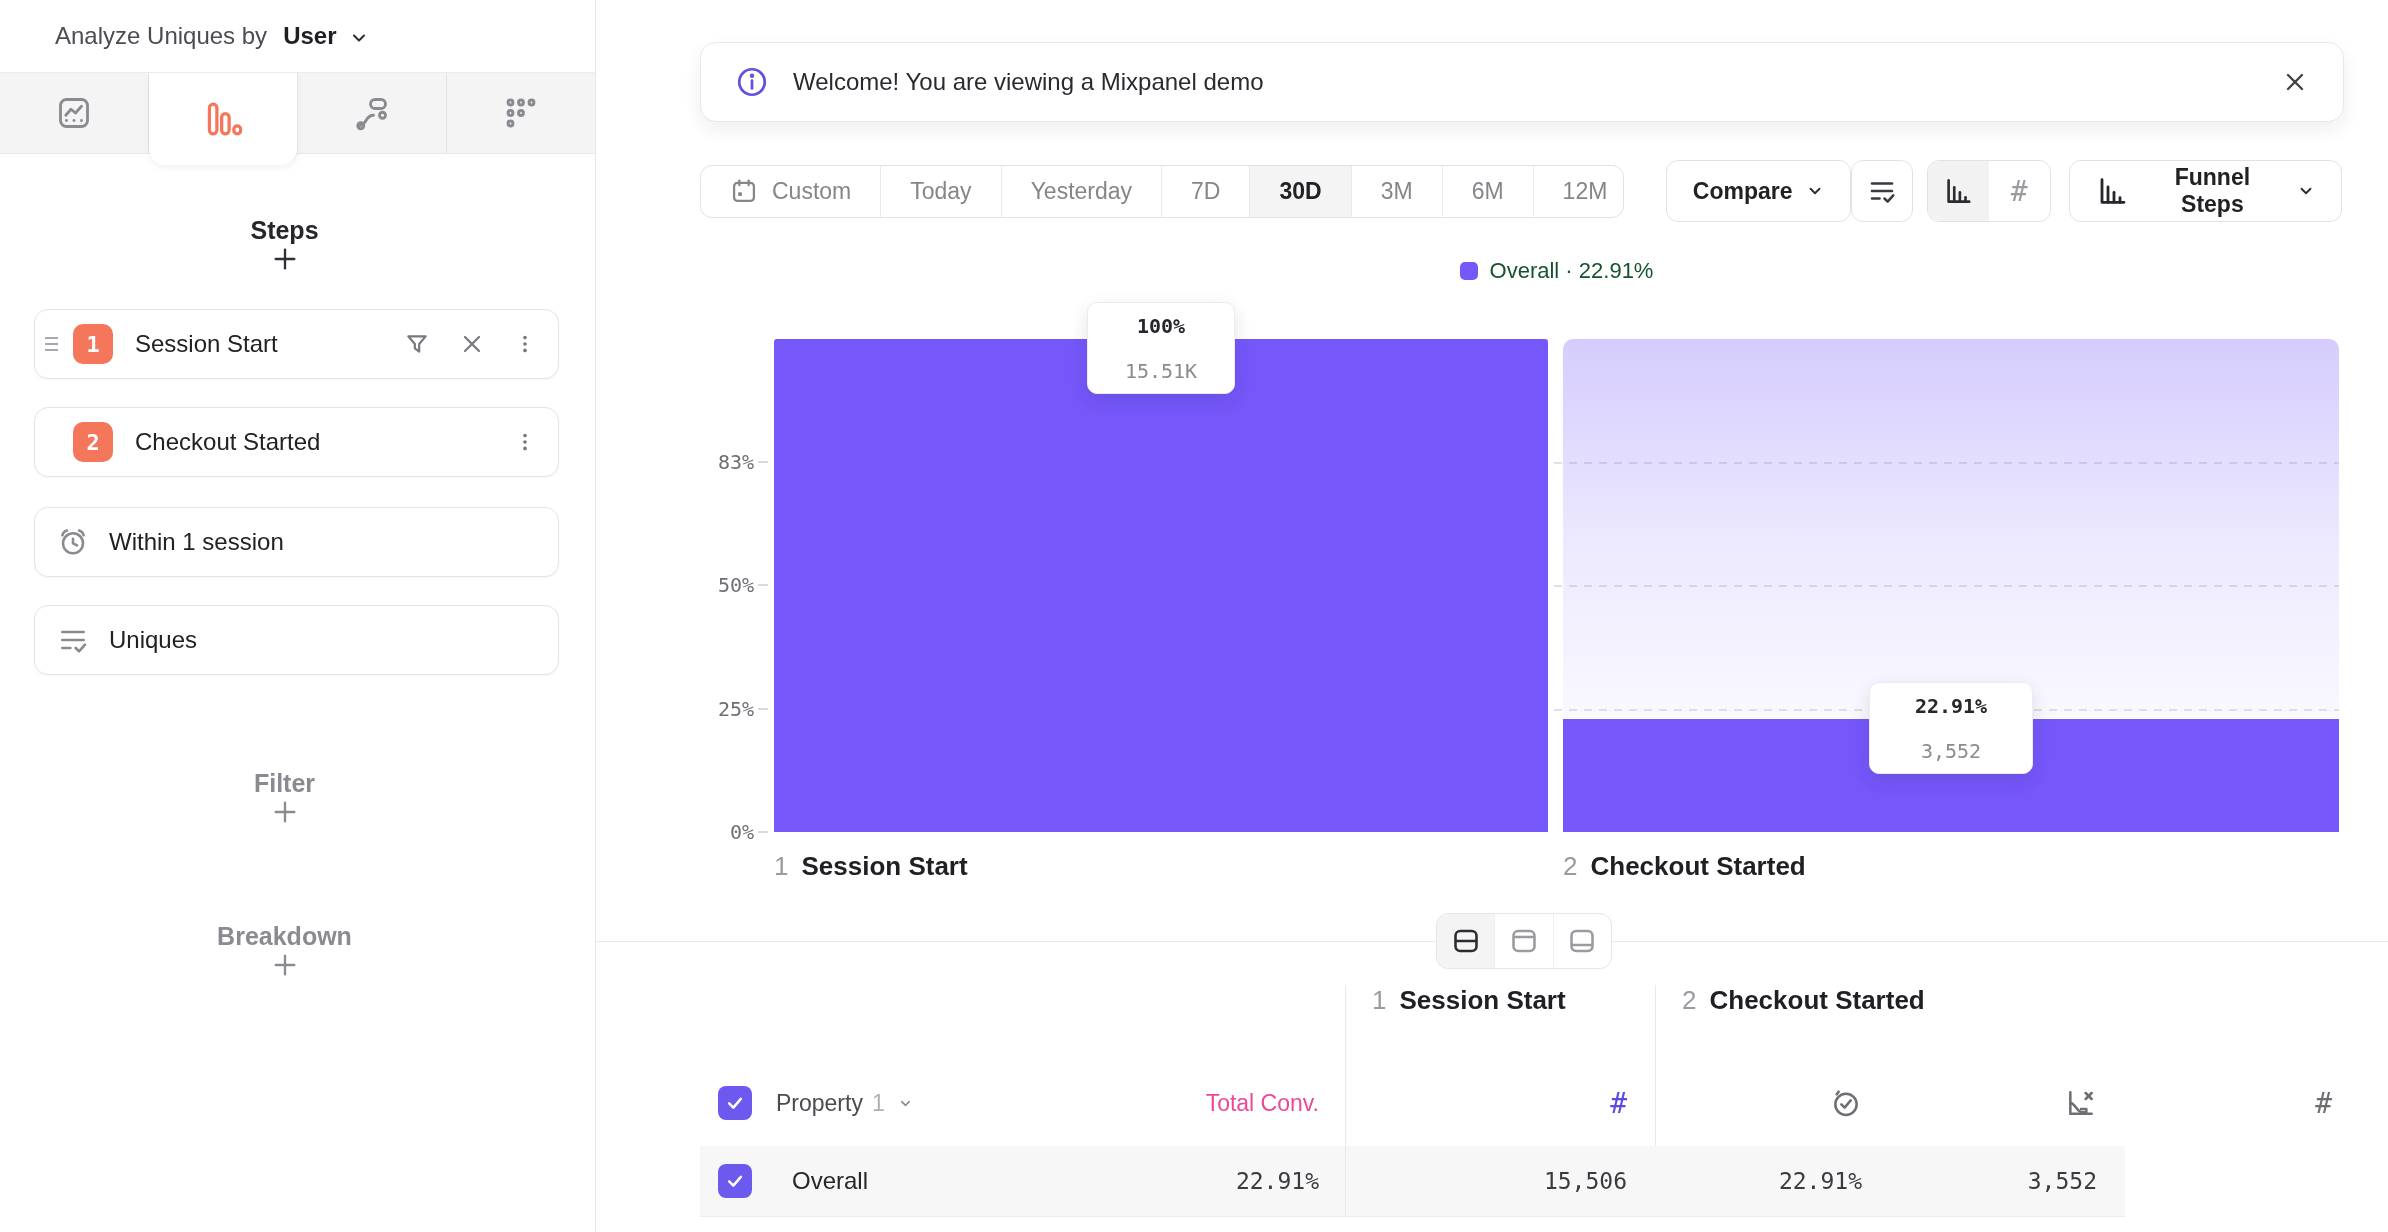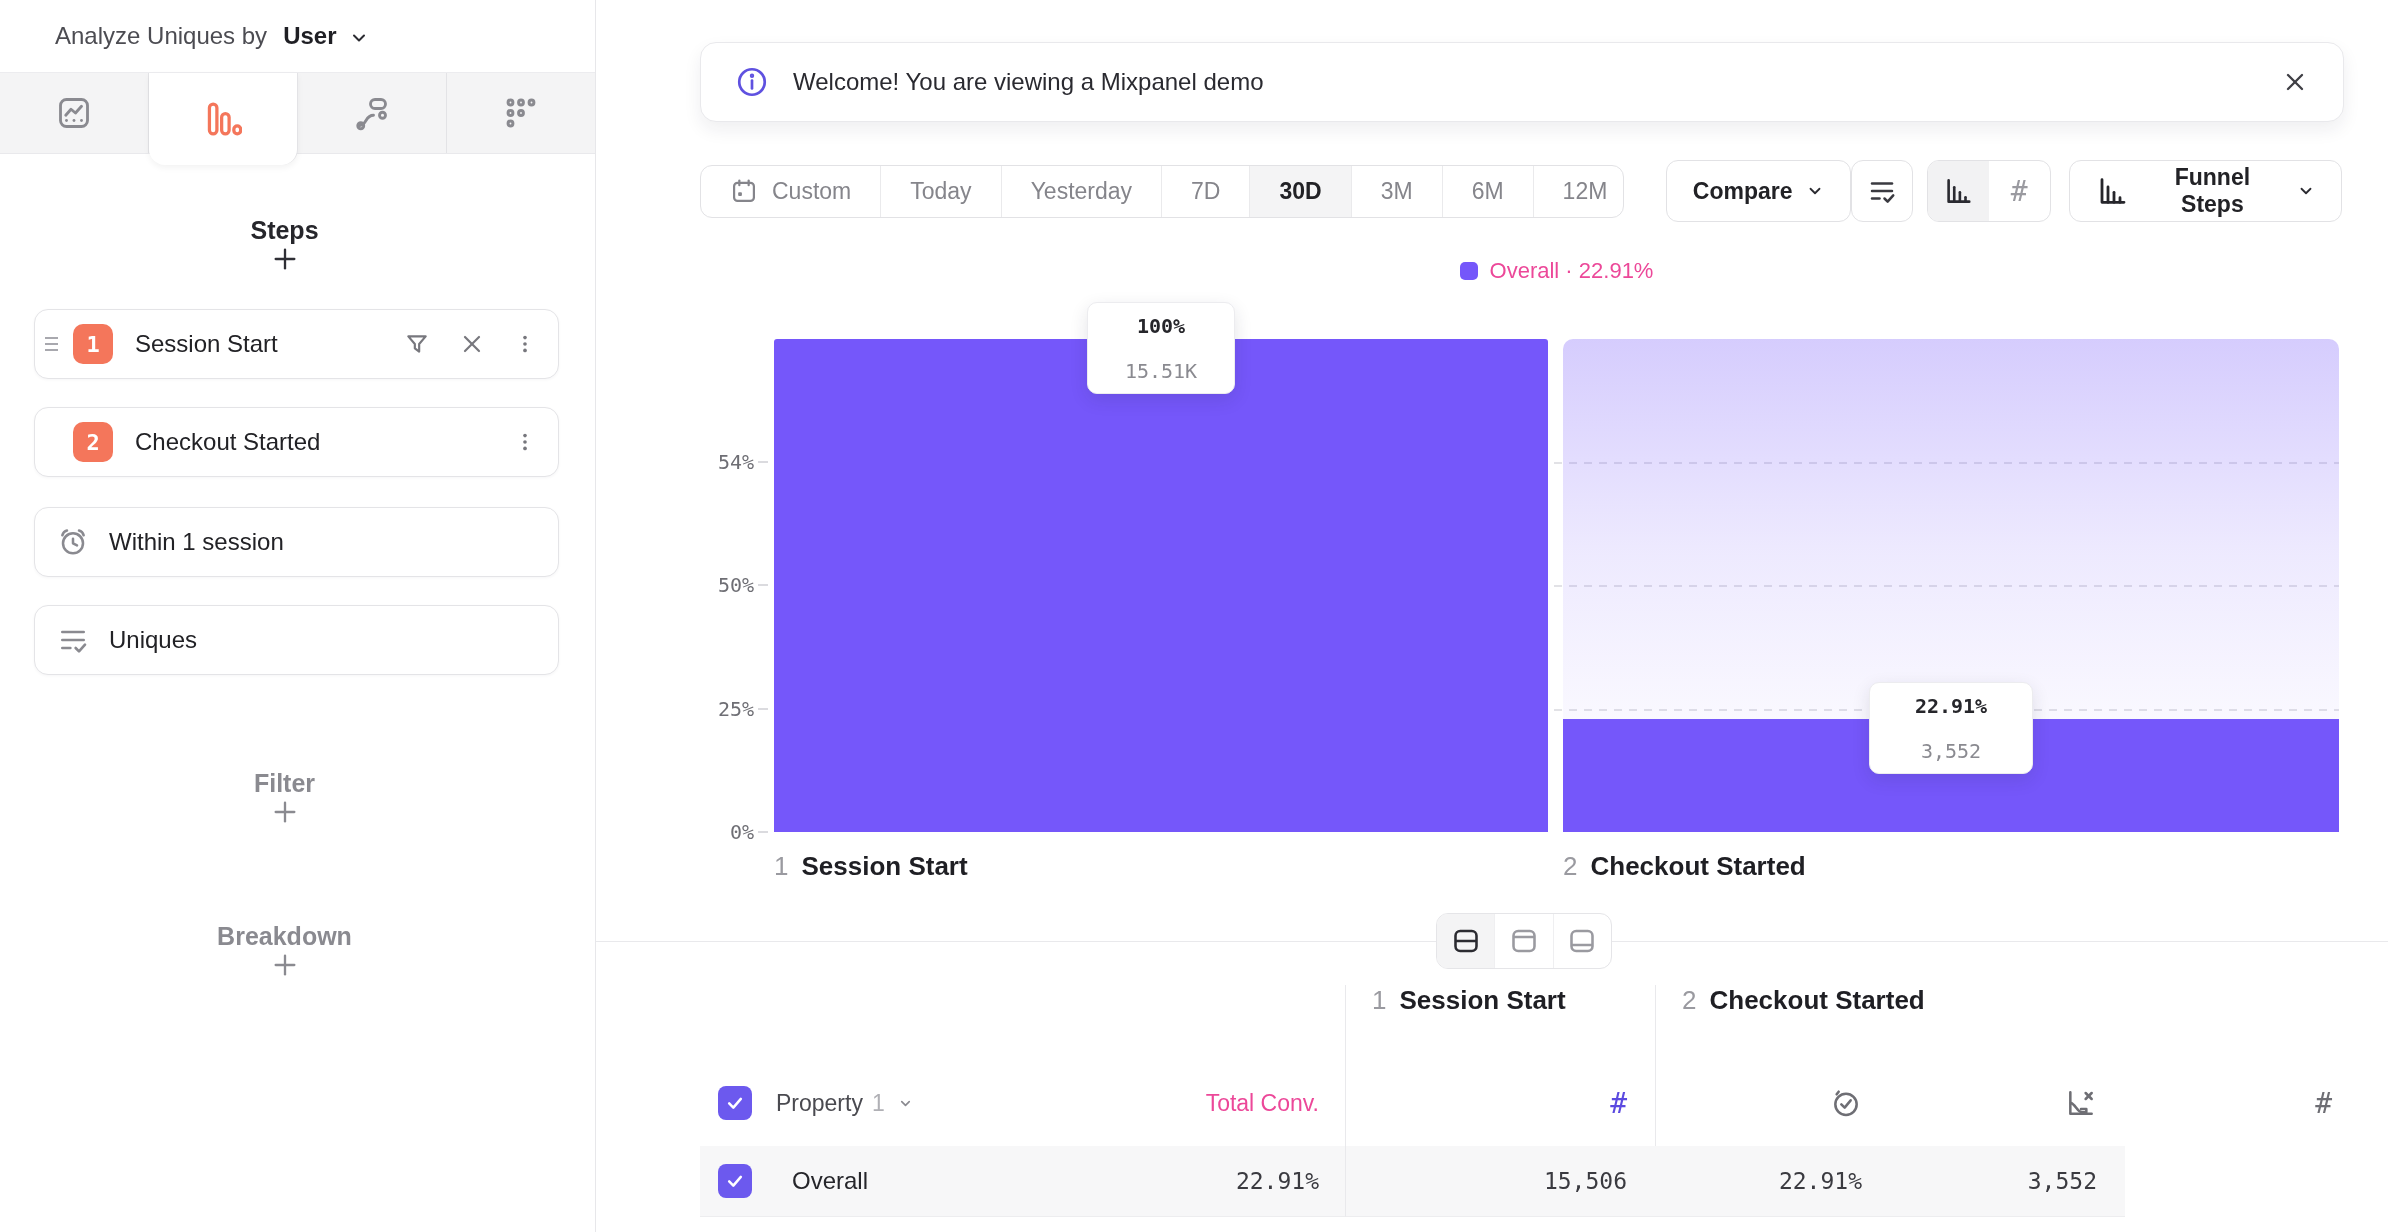--- a/index.html
+++ b/index.html
@@ -64,7 +64,7 @@
 
   .legend { margin-top:36px; margin-left:178px; width:1565px; display:flex; justify-content:center; align-items:center; gap:12px; }
   .legend-swatch { width:18px; height:18px; border-radius:5px; background:#7557FA; }
-  .legend-text { font-size:22px; color:#ec4899; }
+  .legend-text { font-size:22px; color:#14532d; }
 
   
   .plot { position:absolute; left:178px; top:339px; width:1565px; height:493px; }

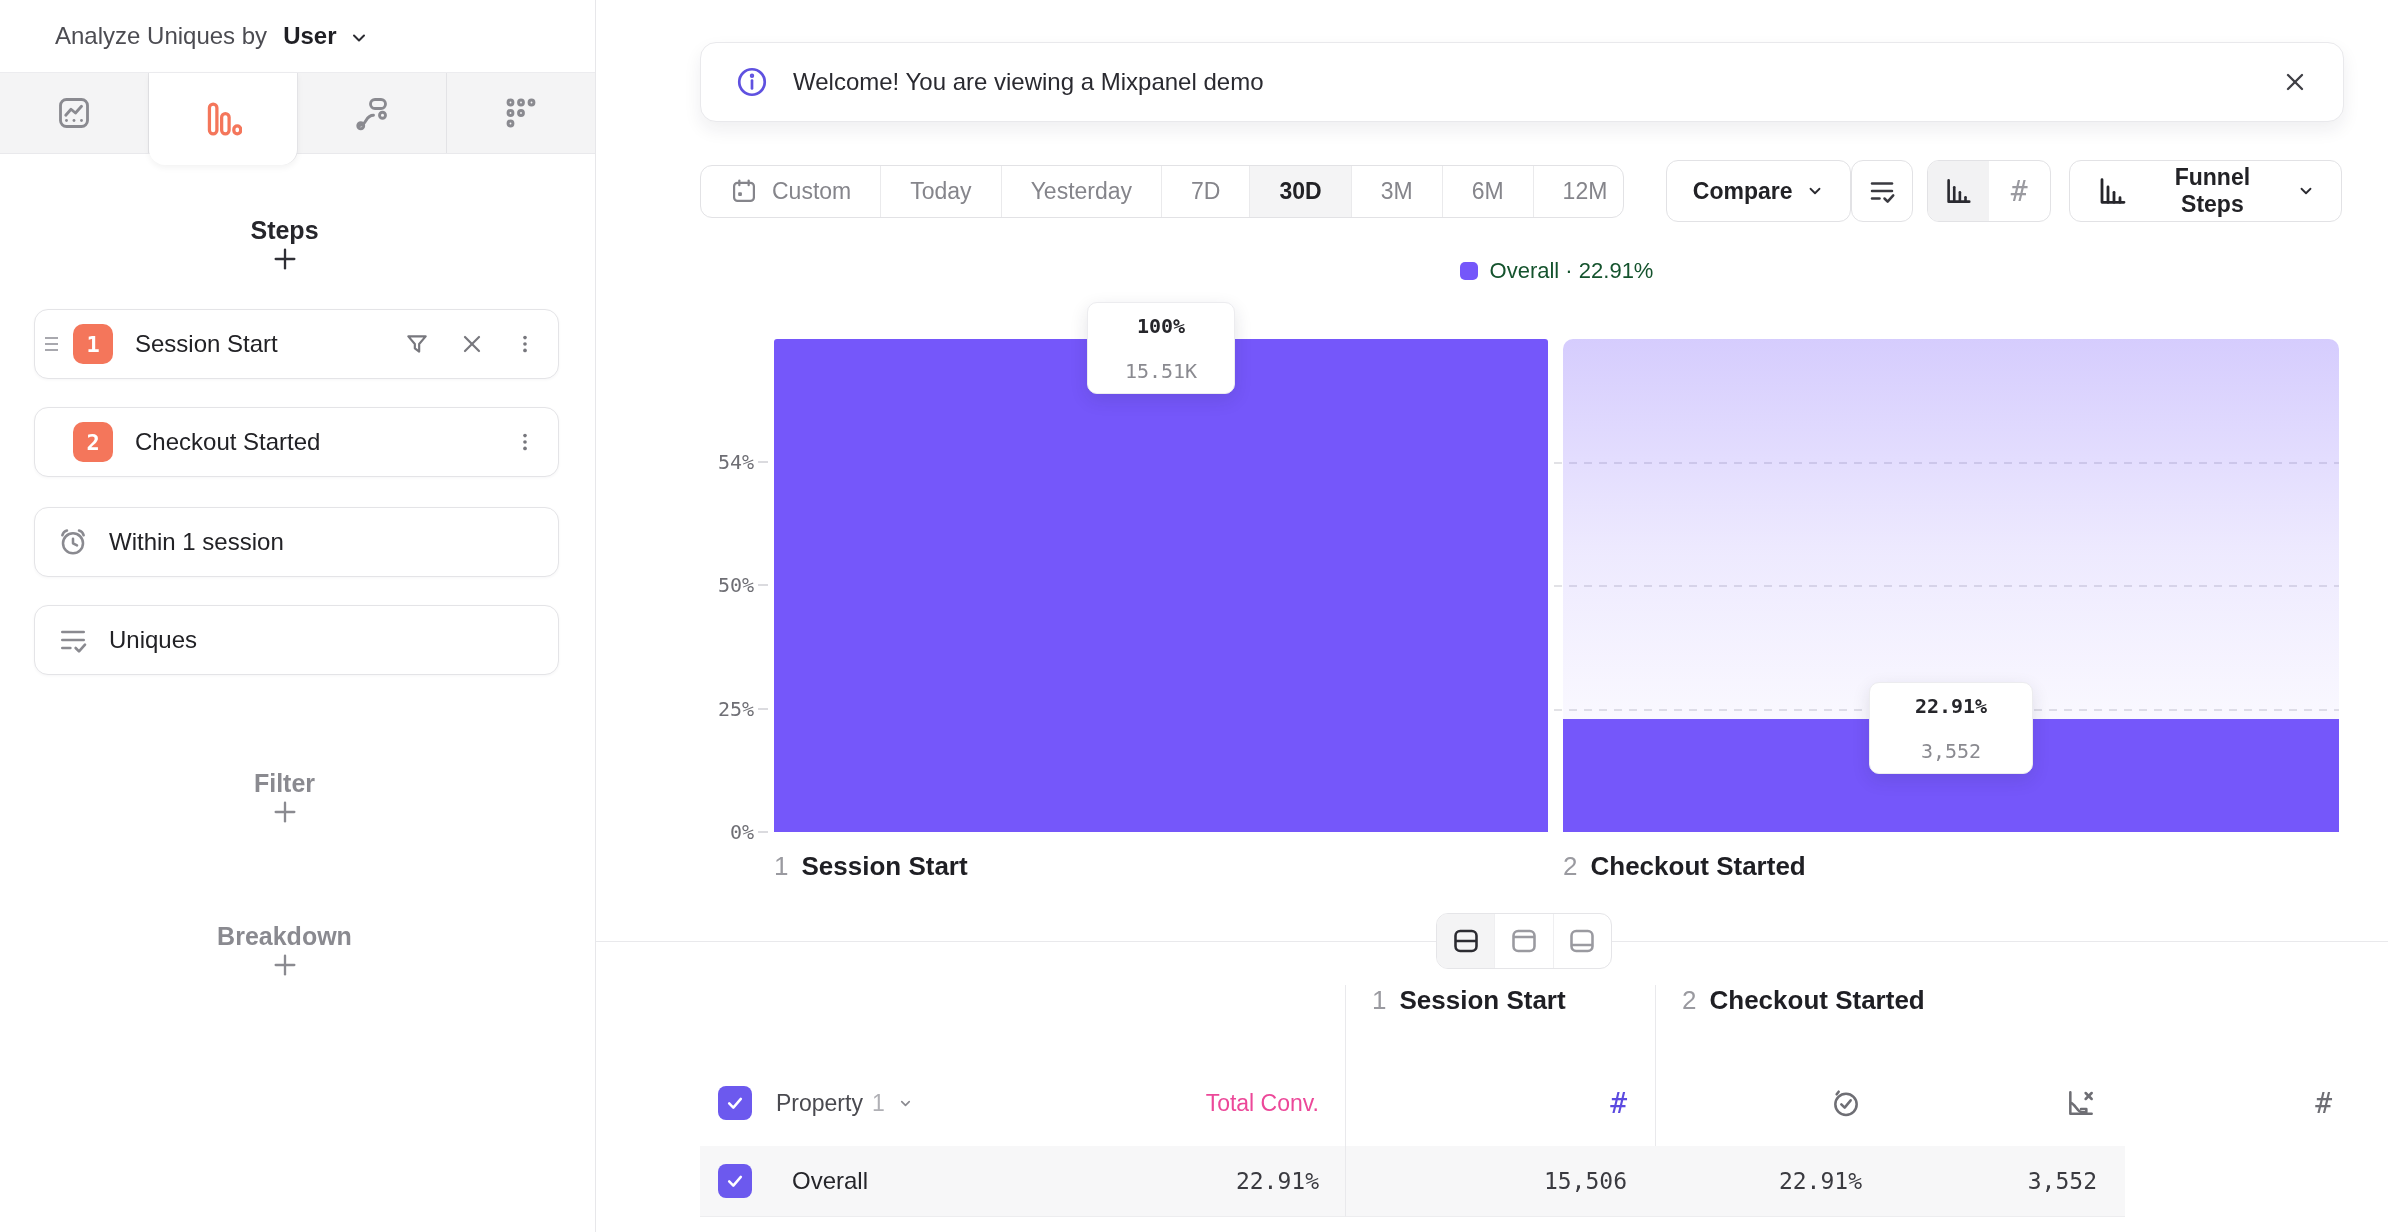--- a/index.html
+++ b/index.html
@@ -418,7 +418,7 @@
       <div class="gridline" style="top:246px;"></div>
       <div class="gridline" style="top:370px;"></div>
 
-      <span class="ytick" style="top:111px;">54%</span>
+      <span class="ytick" style="top:111px;">83%</span>
       <span class="ytick" style="top:234px;">50%</span>
       <span class="ytick" style="top:358px;">25%</span>
       <span class="ytick" style="top:481px;">0%</span>

